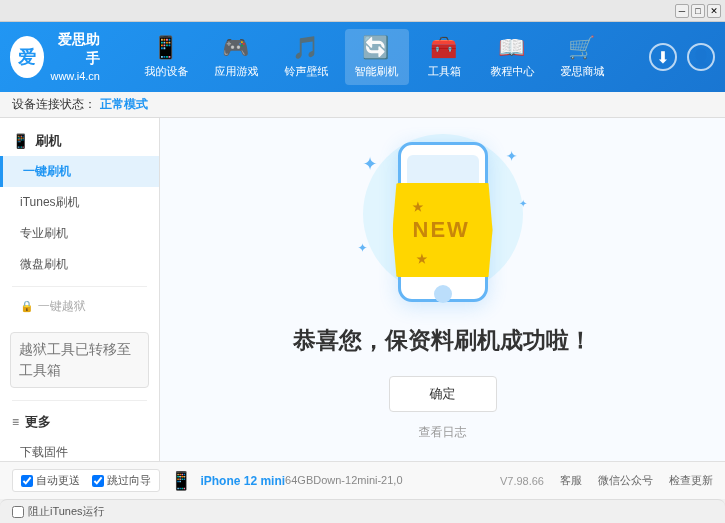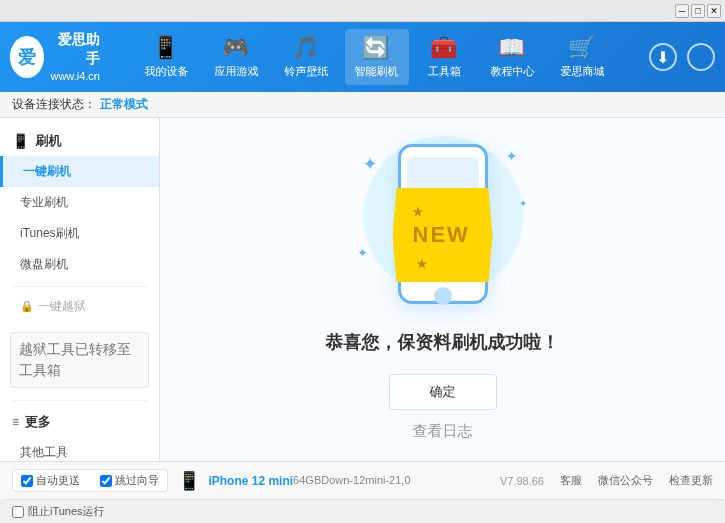--- a/index.html
+++ b/index.html
@@ -338,8 +338,8 @@
       </div>
 
       <div class="sidebar-item active">一键刷机</div>
+      <div class="sidebar-item">iTunes刷机</div>
       <div class="sidebar-item">专业刷机</div>
-      <div class="sidebar-item">iTunes刷机</div>
       <div class="sidebar-item">微盘刷机</div>
 
       <div class="sidebar-divider"></div>

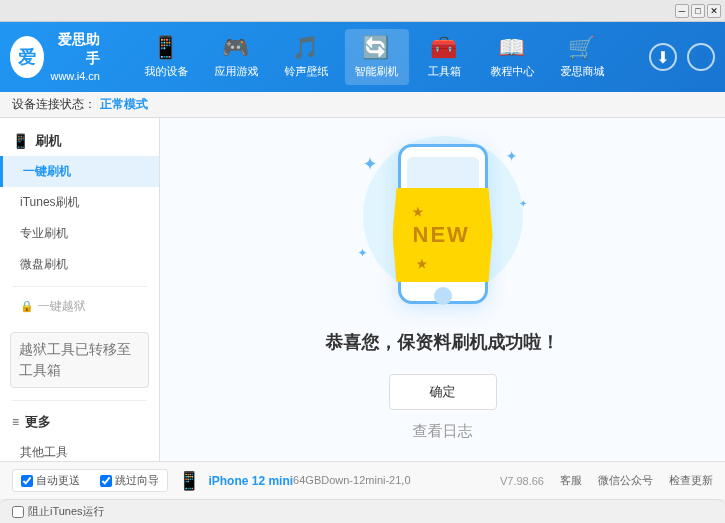--- a/index.html
+++ b/index.html
@@ -215,7 +215,7 @@
     }
 
     .success-text {
-      font-size: 18px;
+      font-size: 23px;
       color: #333;
       font-weight: bold;
       margin-bottom: 20px;

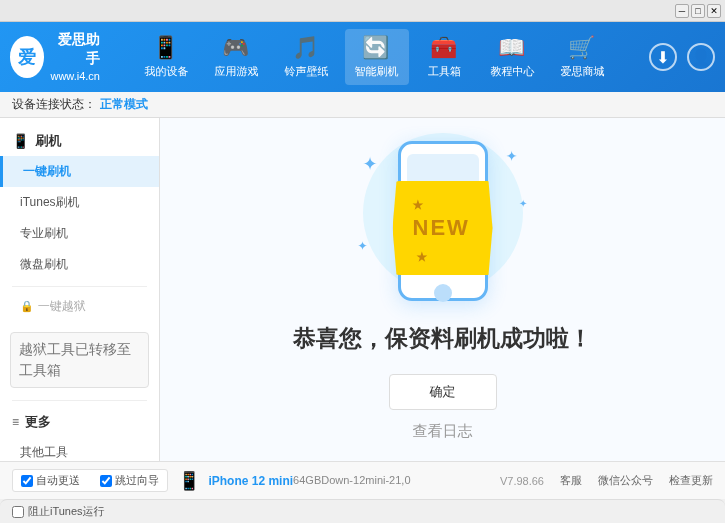--- a/index.html
+++ b/index.html
@@ -233,7 +233,7 @@
     }
 
     .secondary-link {
-      font-size: 15px;
+      font-size: 12px;
       color: #999;
       cursor: pointer;
     }

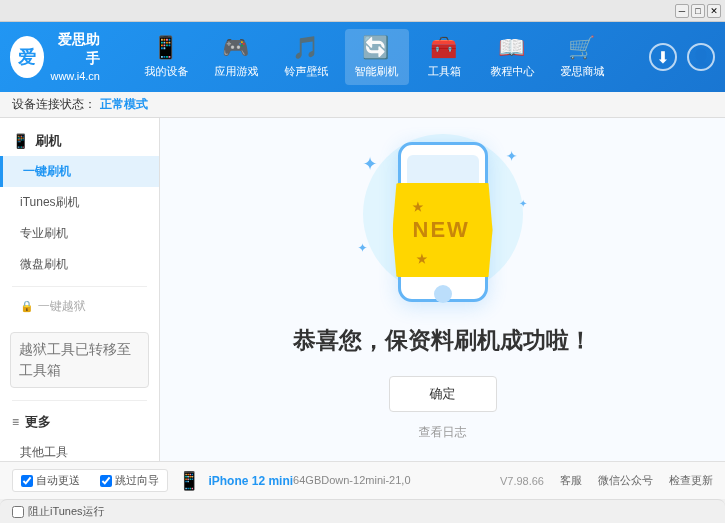--- a/index.html
+++ b/index.html
@@ -361,7 +361,6 @@
         <span>更多</span>
       </div>
 
-      <div class="sidebar-item">其他工具</div>
       <div class="sidebar-item">下载固件</div>
 
     </div>

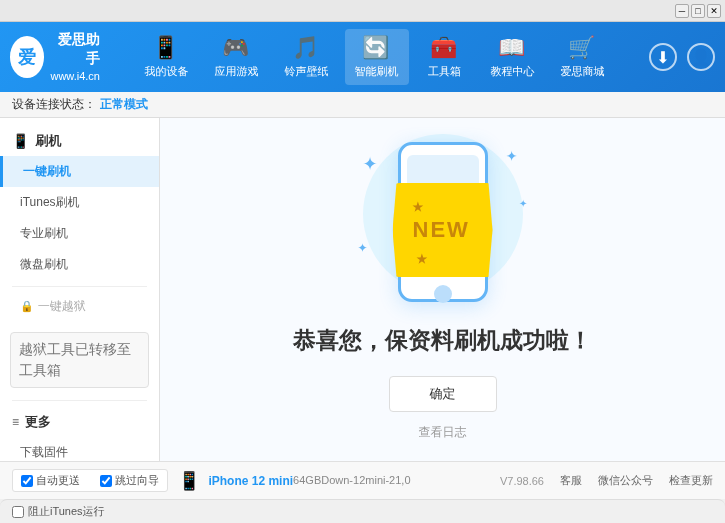--- a/index.html
+++ b/index.html
@@ -254,7 +254,7 @@
     .device-detail { color: #888; font-size: 11px; }
     .device-icon { color: #555; font-size: 18px; }
 
-    .checkbox-group { display: flex; align-items: center; gap: 20px; font-size: 11px; color: #555; border: 1px solid #e0e0e0; padding: 3px 8px; border-radius: 3px; background: white; }
+    .checkbox-group { display: flex; align-items: center; gap: 12px; font-size: 11px; color: #555; border: 1px solid #e0e0e0; padding: 3px 8px; border-radius: 3px; background: white; }
     .checkbox-item { display: flex; align-items: center; gap: 3px; cursor: pointer; }
     .checkbox-item input { cursor: pointer; width: 12px; height: 12px; }
 

